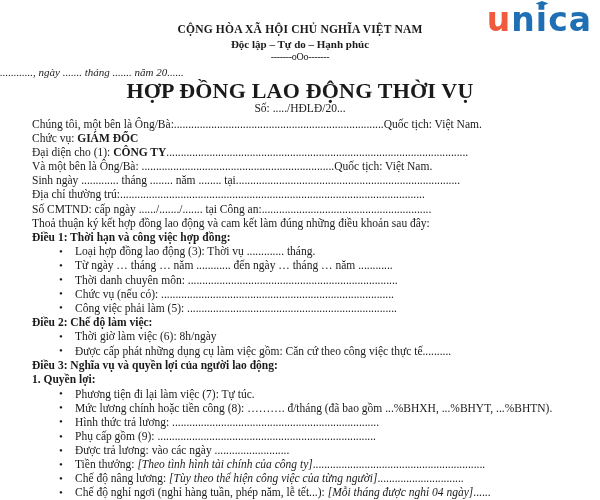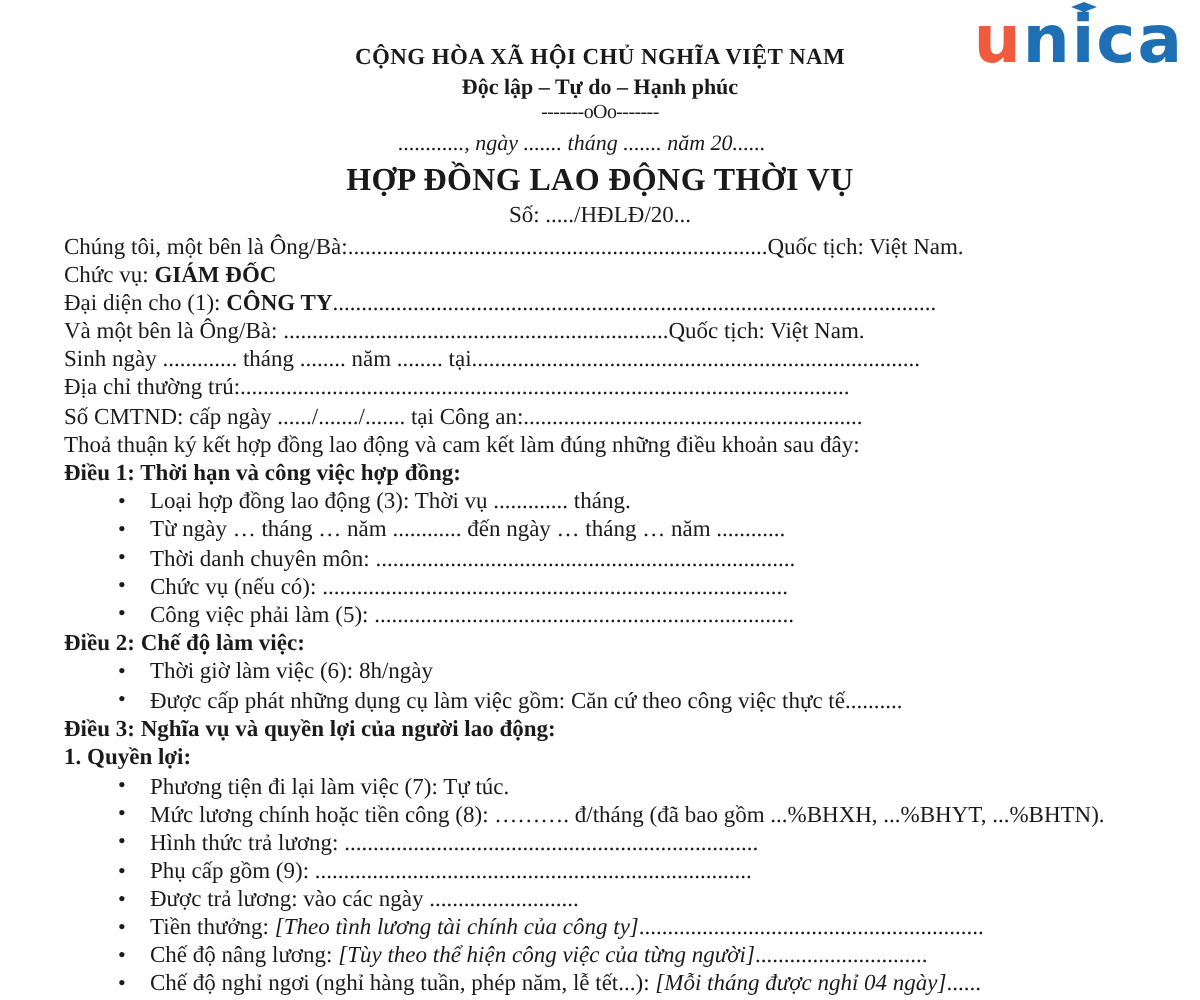--- a/index.html
+++ b/index.html
@@ -83,7 +83,7 @@
 
   
   .dateline {
-    text-align: center;
+    text-align: left;
     font-style: italic;
     font-size: 11px;
     line-height: 14px;

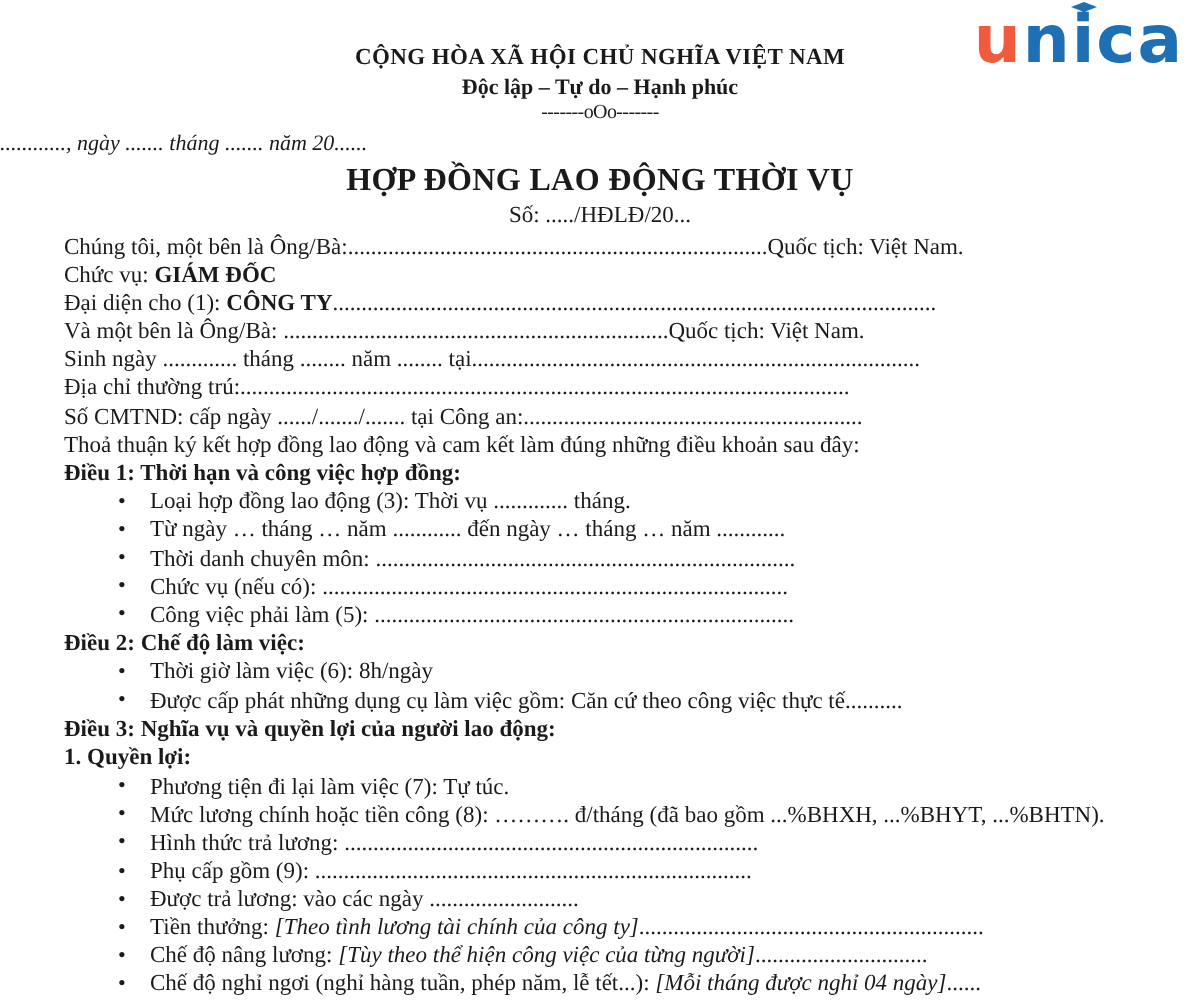--- a/index.html
+++ b/index.html
@@ -94,7 +94,7 @@
   
   .doc-title {
     text-align: center;
-    font-size: 16px;
+    font-size: 22px;
     font-weight: bold;
     line-height: 20px;
     margin-top: 2px;

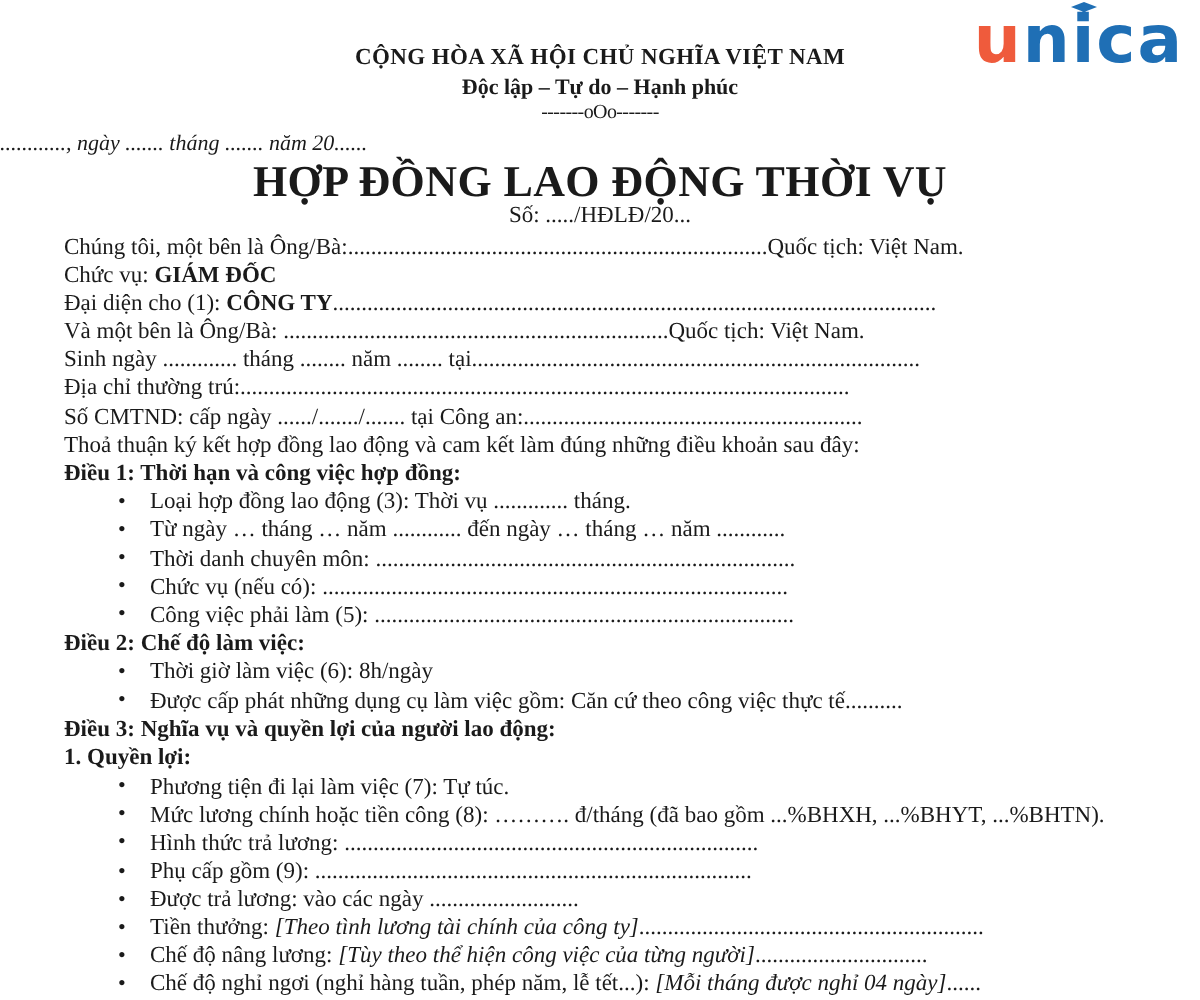--- a/index.html
+++ b/index.html
@@ -222,7 +222,7 @@
       <li><span>Hình thức trả lương: ........................................................................</span></li>
       <li><span>Phụ cấp gồm (9): ............................................................................</span></li>
       <li><span>Được trả lương: vào các ngày ..........................</span></li>
-      <li><span>Tiền thưởng: </span><span class="it">[Theo tình lương tài chính của công ty]</span><span class="dots">............................................................</span></li>
+      <li><span>Tiền thưởng: </span><span class="it">[Theo tình hình tài chính của công ty]</span><span class="dots">............................................................</span></li>
       <li><span>Chế độ nâng lương: </span><span class="it">[Tùy theo thể hiện công việc của từng người]</span><span class="dots">..............................</span></li>
       <li><span>Chế độ nghỉ ngơi (nghỉ hàng tuần, phép năm, lễ tết...): </span><span class="it">[Mỗi tháng được nghỉ 04 ngày]</span><span class="dots">......</span></li>
 

